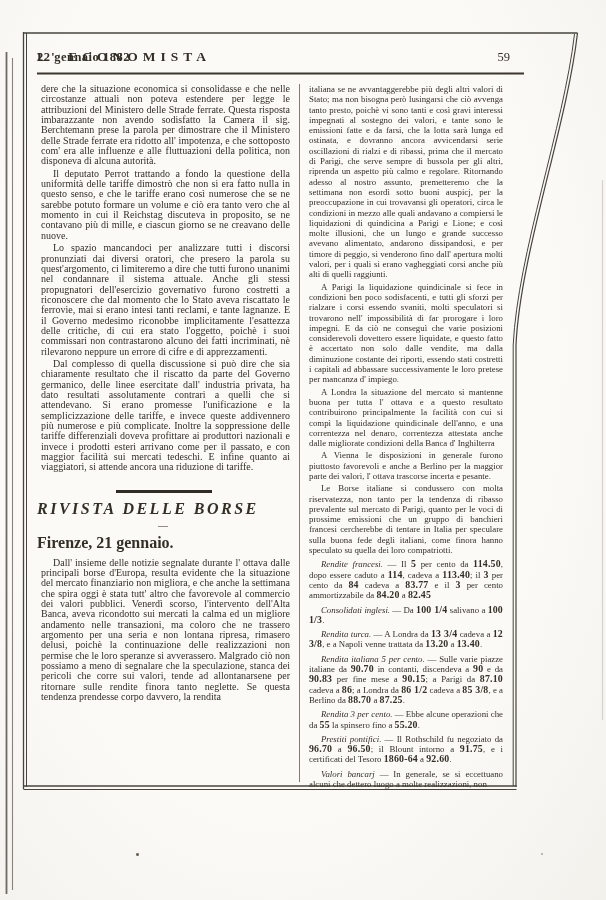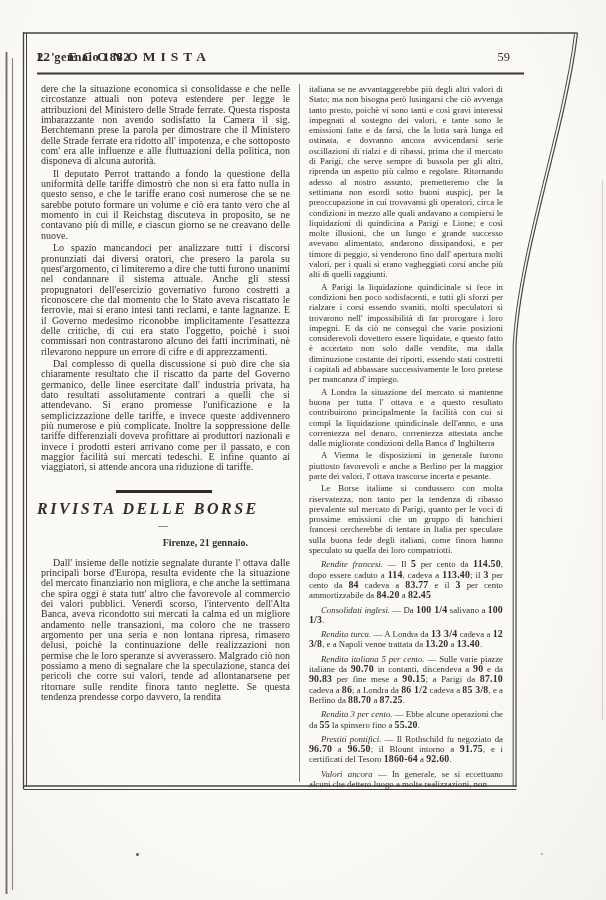--- a/index.html
+++ b/index.html
@@ -41,7 +41,7 @@
   .section-heading{margin:0;font-size:16px;font-weight:bold;font-style:italic;
     letter-spacing:2.5px;line-height:18px;white-space:nowrap;}
   .section-dash{text-align:center;font-size:10px;line-height:9px;margin:3px 0 8px 0;letter-spacing:1px;}
-  .dateline{text-align:right;padding-right:42px;font-weight:bold;font-size:10px;margin:4px 0 9px 0;}
+  .dateline{padding-right:42px;font-weight:bold;font-size:16px;margin:4px 0 9px 0;}
 
   .speck{position:absolute;border-radius:50%;background:#6d6a62;}
 </style>

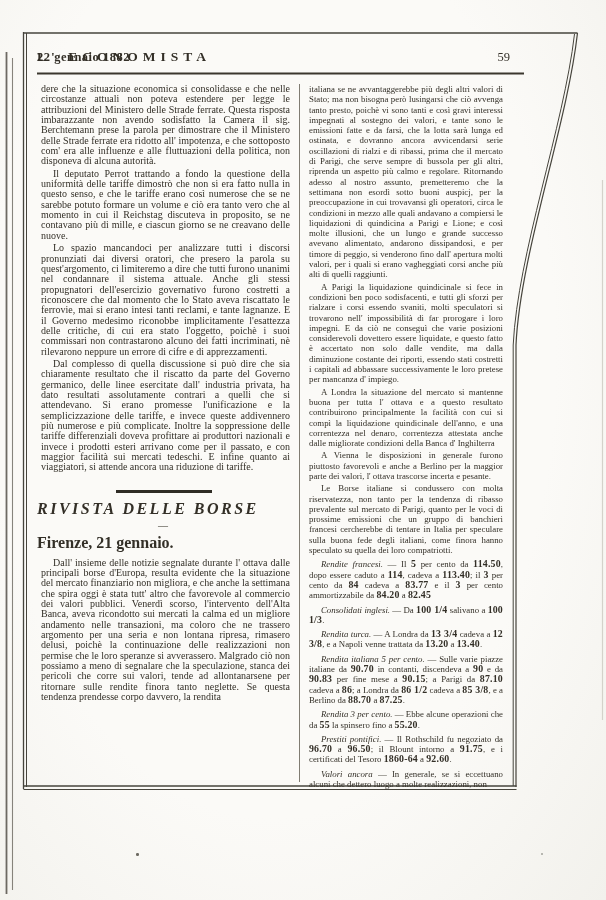--- a/index.html
+++ b/index.html
@@ -118,7 +118,7 @@
       <i class="lead">Prestiti pontifici.</i><span class="boldnums"> — Il Rothschild fu negoziato da <span class="num">96.70</span> a <span class="num">96.50</span>; il Blount intorno a <span class="num">91.75</span>, e i certificati del Tesoro <span class="num">1860-64</span> a <span class="num">92.60</span>.</span>
     </p>
     <p class="par item">
-      <i class="lead">Valori ancora</i><span class="boldnums"> — In generale, se si eccettuano alcuni che dettero luogo a molte realizzazioni, non</span>
+      <i class="lead">Valori bancarj</i><span class="boldnums"> — In generale, se si eccettuano alcuni che dettero luogo a molte realizzazioni, non</span>
     </p>
   </div>
 

